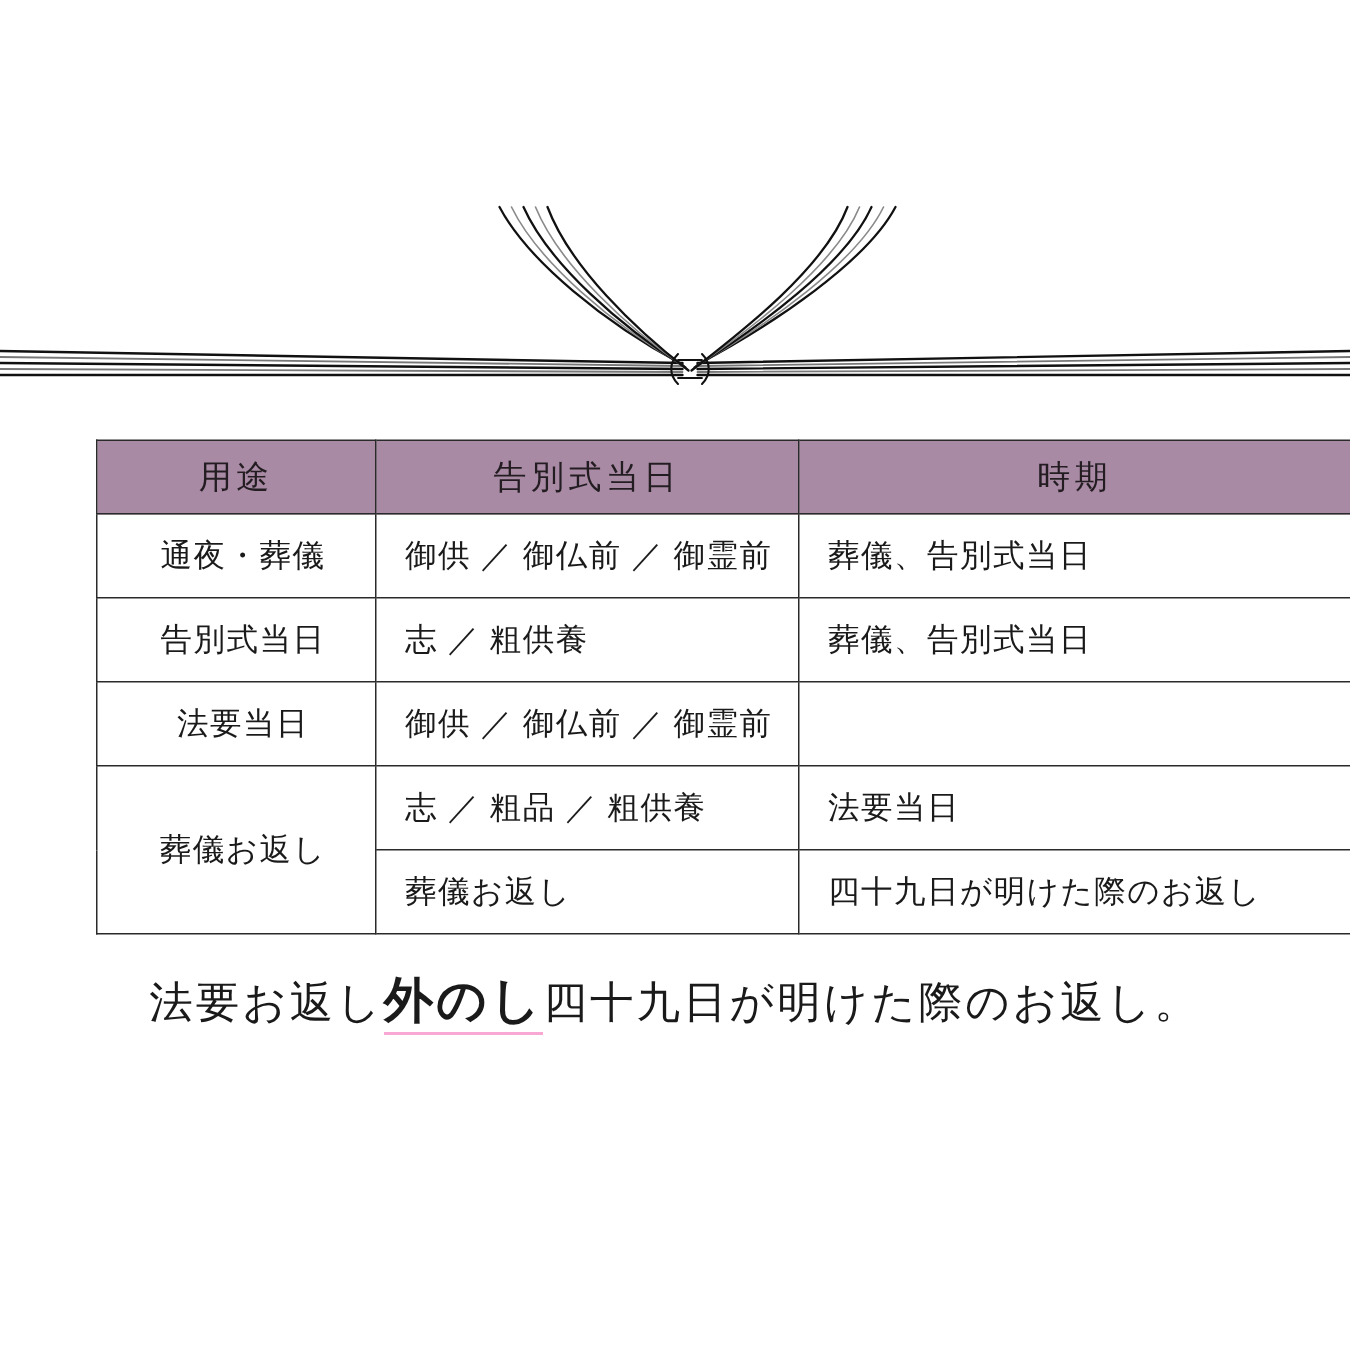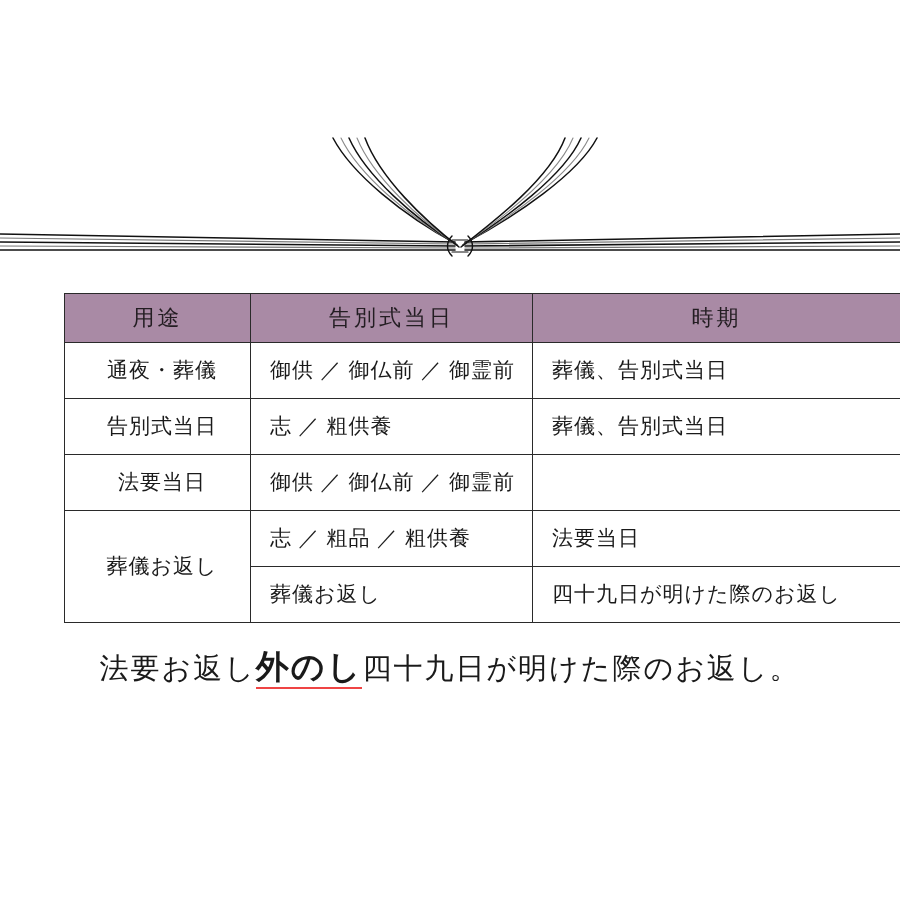--- a/index.html
+++ b/index.html
@@ -102,7 +102,7 @@
   .footer-line .emph {
     font-weight: bold;
     font-size: 33px;
-    border-bottom: 2px solid #ef4444;
+    border-bottom: 2px solid #f9a8d4;
     padding-bottom: 2px;
   }
 </style>

